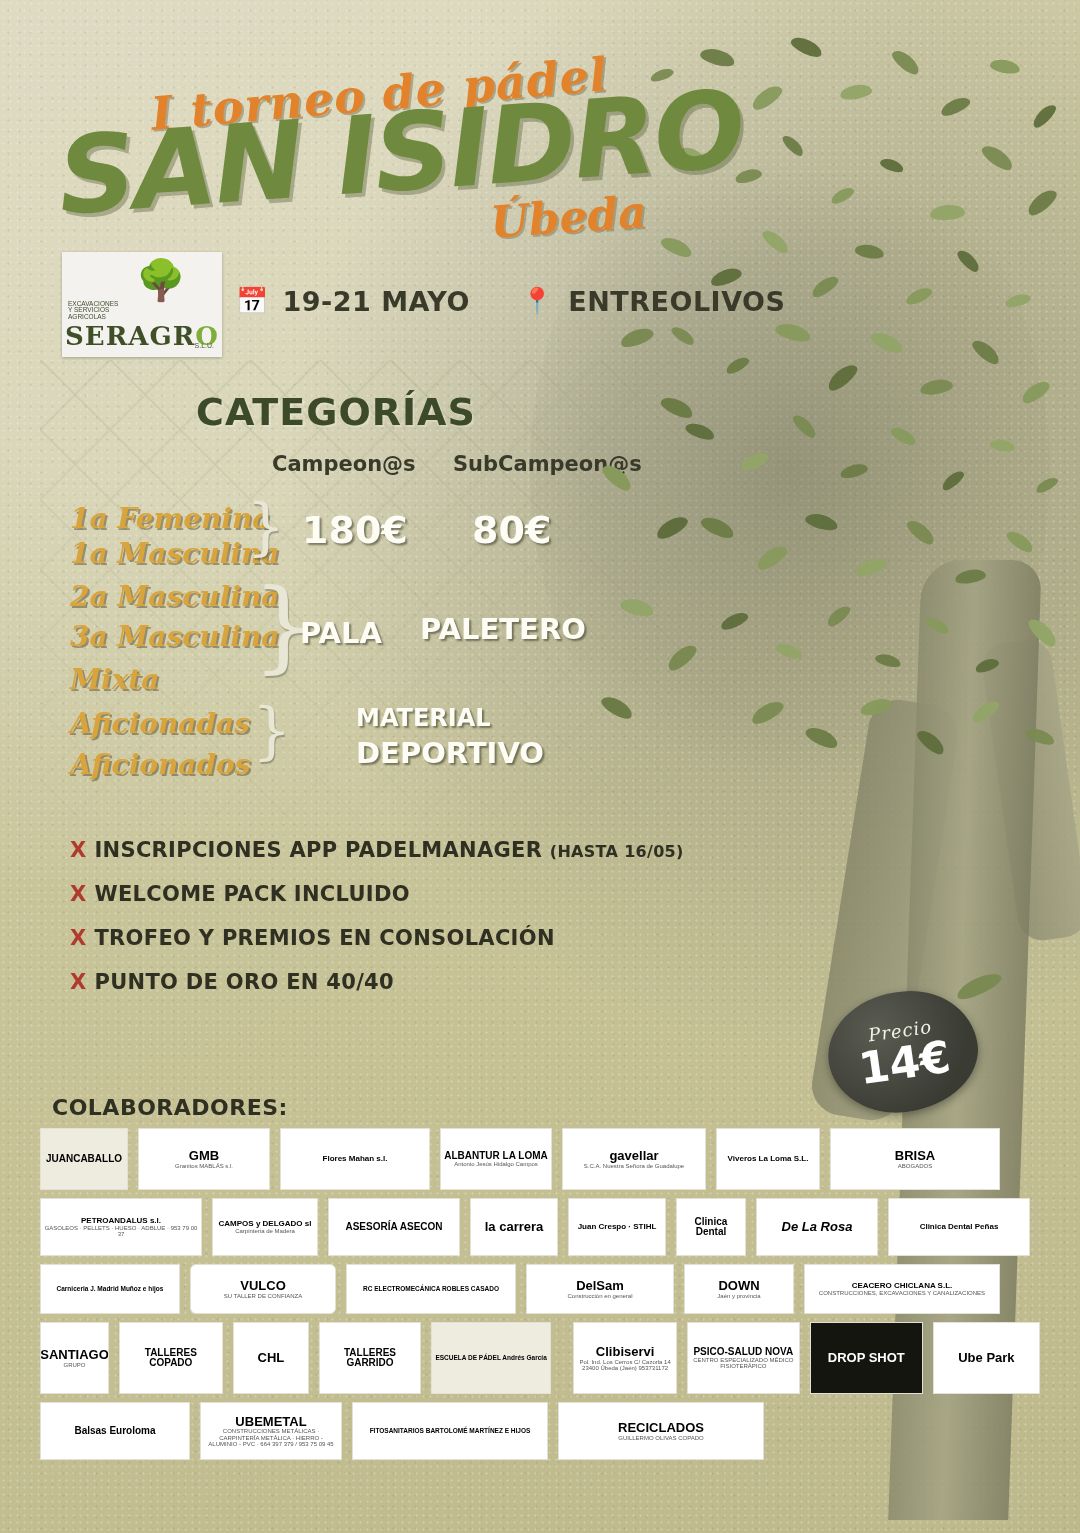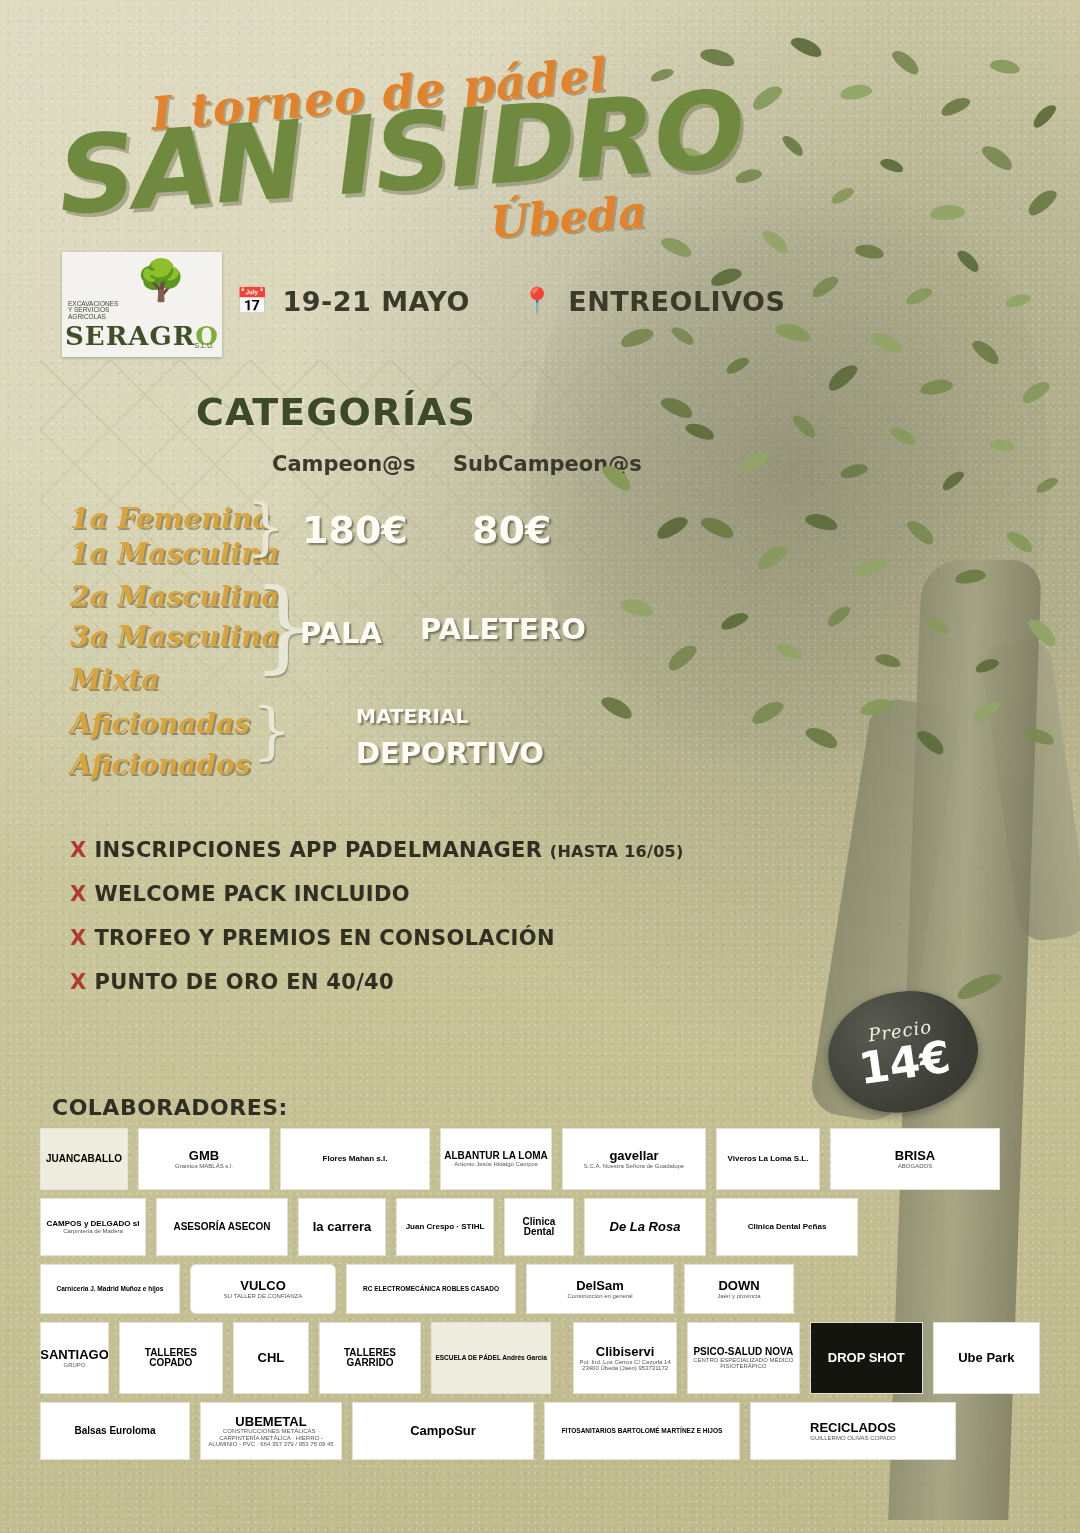--- a/index.html
+++ b/index.html
@@ -284,7 +284,7 @@
   <div class="prize" style="left:472px;top:508px;font-size:38px">80€</div>
   <div class="prize" style="left:300px;top:616px;font-size:29px">PALA</div>
   <div class="prize" style="left:420px;top:612px;font-size:29px">PALETERO</div>
-  <div class="prize" style="left:356px;top:704px;font-size:20px">MATERIAL</div>
+  <div class="prize" style="left:356px;top:704px;font-size:24px">MATERIAL</div>
   <div class="prize" style="left:356px;top:736px;font-size:29px">DEPORTIVO</div>
 
   <div class="bullet" style="top:838px">

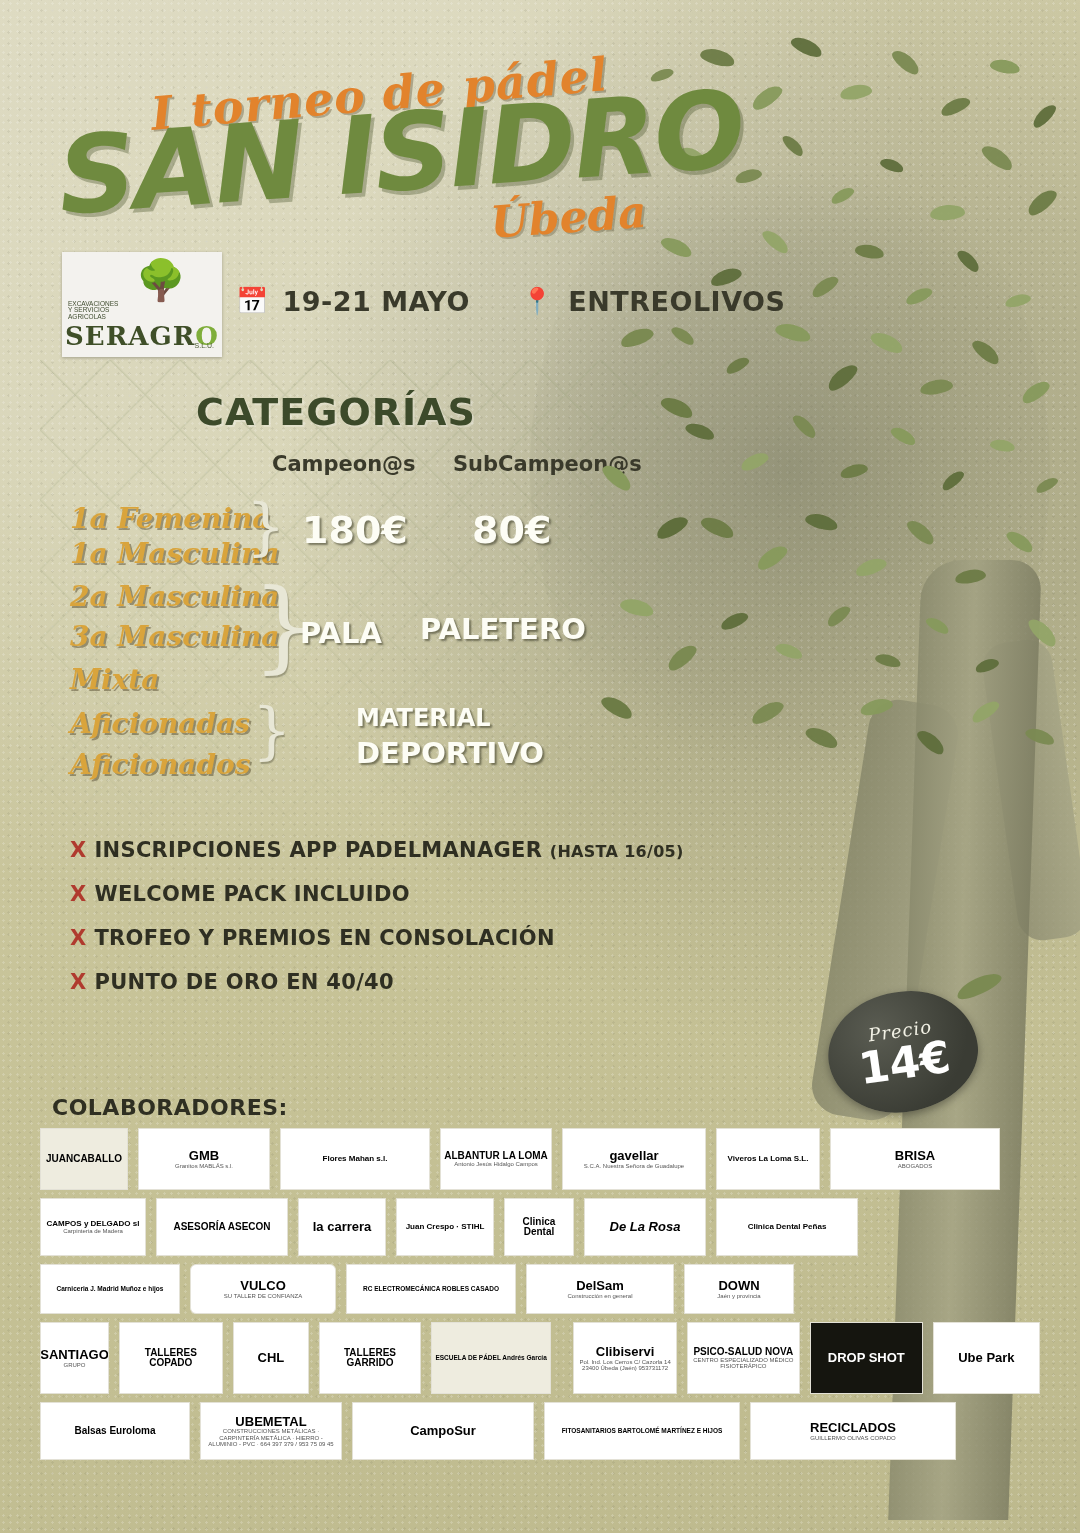--- a/index.html
+++ b/index.html
@@ -351,6 +351,12 @@
         </div>
       </div>
       <div class="logo-row">
+        <div class="logo" style="width: 162px; height: 58px;">
+          <div>
+            <div class="l-name" style="font-size: 8px;">PETROANDALUS s.l.</div>
+            <div class="l-sub">GASOLEOS · PELLETS · HUESO · ADBLUE · 953 79 00 37</div>
+          </div>
+        </div>
         <div class="logo" style="width: 106px; height: 58px;">
           <div>
             <div class="l-name" style="font-size: 8px;">CAMPOS y DELGADO sl</div>

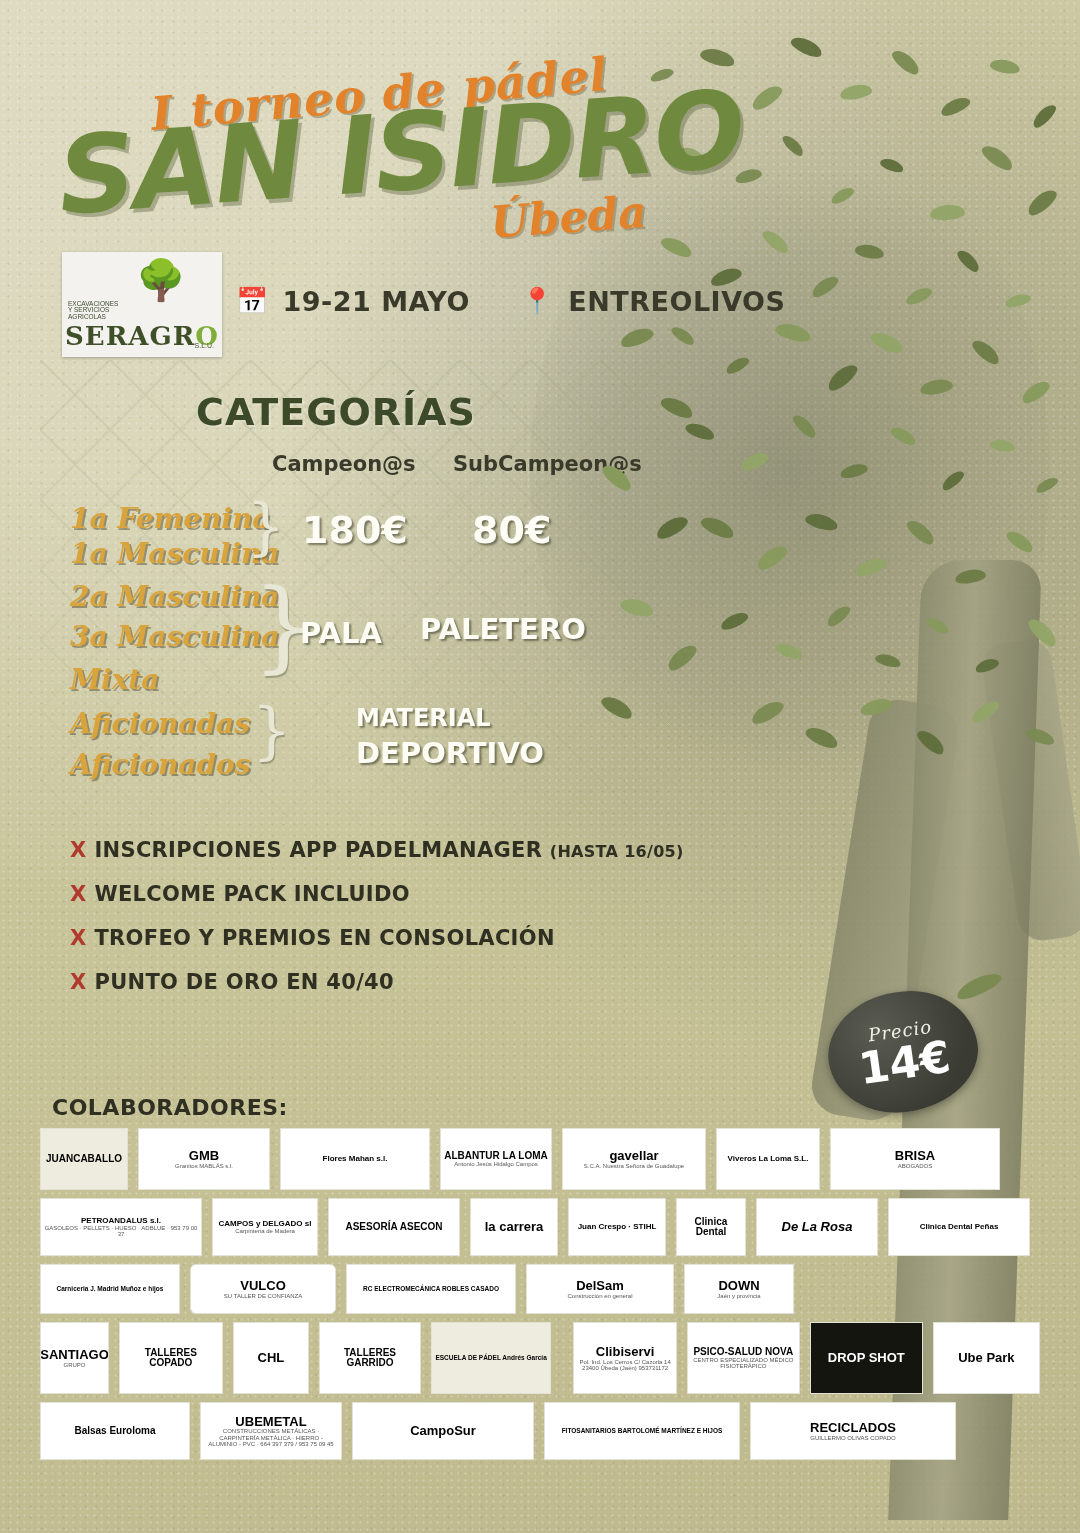--- a/index.html
+++ b/index.html
@@ -423,6 +423,12 @@
             <div class="l-sub">Jaén y provincia</div>
           </div>
         </div>
+        <div class="logo" style="width: 196px; height: 50px;">
+          <div>
+            <div class="l-name" style="font-size: 8px;">CEACERO CHICLANA S.L.</div>
+            <div class="l-sub">CONSTRUCCIONES, EXCAVACIONES Y CANALIZACIONES</div>
+          </div>
+        </div>
       </div>
       <div class="logo-row">
         <div class="logo" style="width: 72px; height: 72px;">

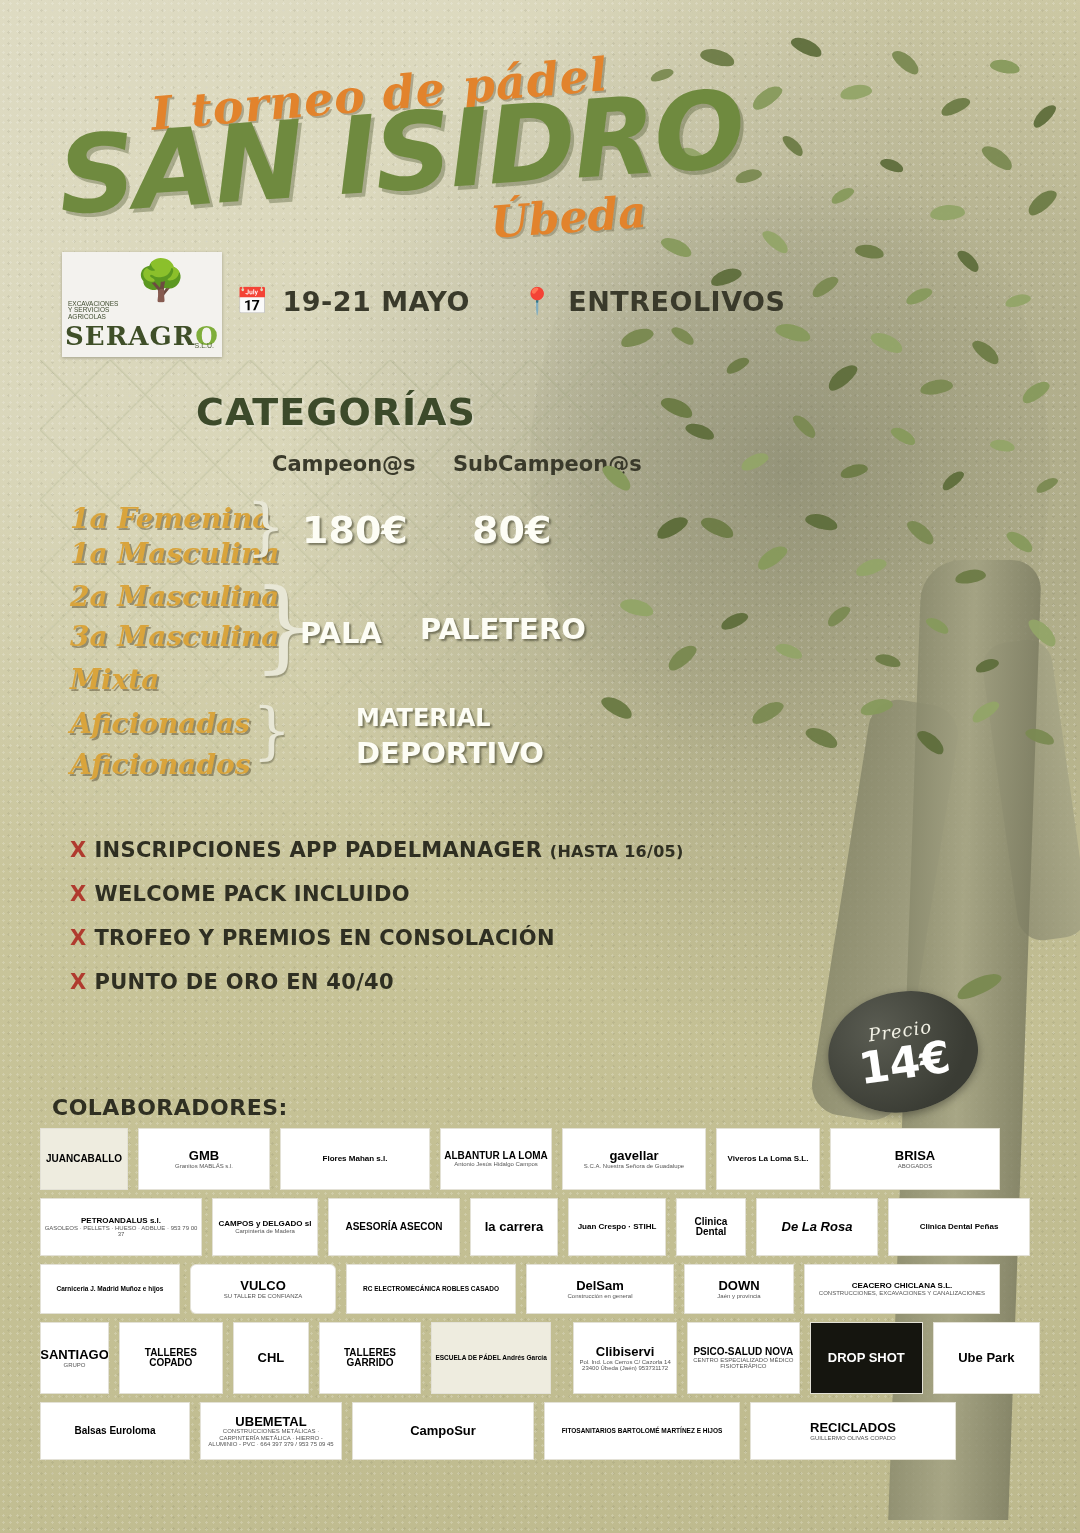--- a/index.html
+++ b/index.html
@@ -492,11 +492,6 @@
             <div class="l-sub">CONSTRUCCIONES METÁLICAS · CARPINTERÍA METÁLICA · HIERRO - ALUMINIO - PVC · 664 397 379 / 953 75 09 45</div>
           </div>
         </div>
-        <div class="logo" style="width: 182px; height: 58px;">
-          <div>
-            <div class="l-name" style="font-size: 13px;">CampoSur</div>
-          </div>
-        </div>
         <div class="logo" style="width: 196px; height: 58px;">
           <div>
             <div class="l-name" style="font-size: 6.5px;">FITOSANITARIOS BARTOLOMÉ MARTÍNEZ E HIJOS</div>

